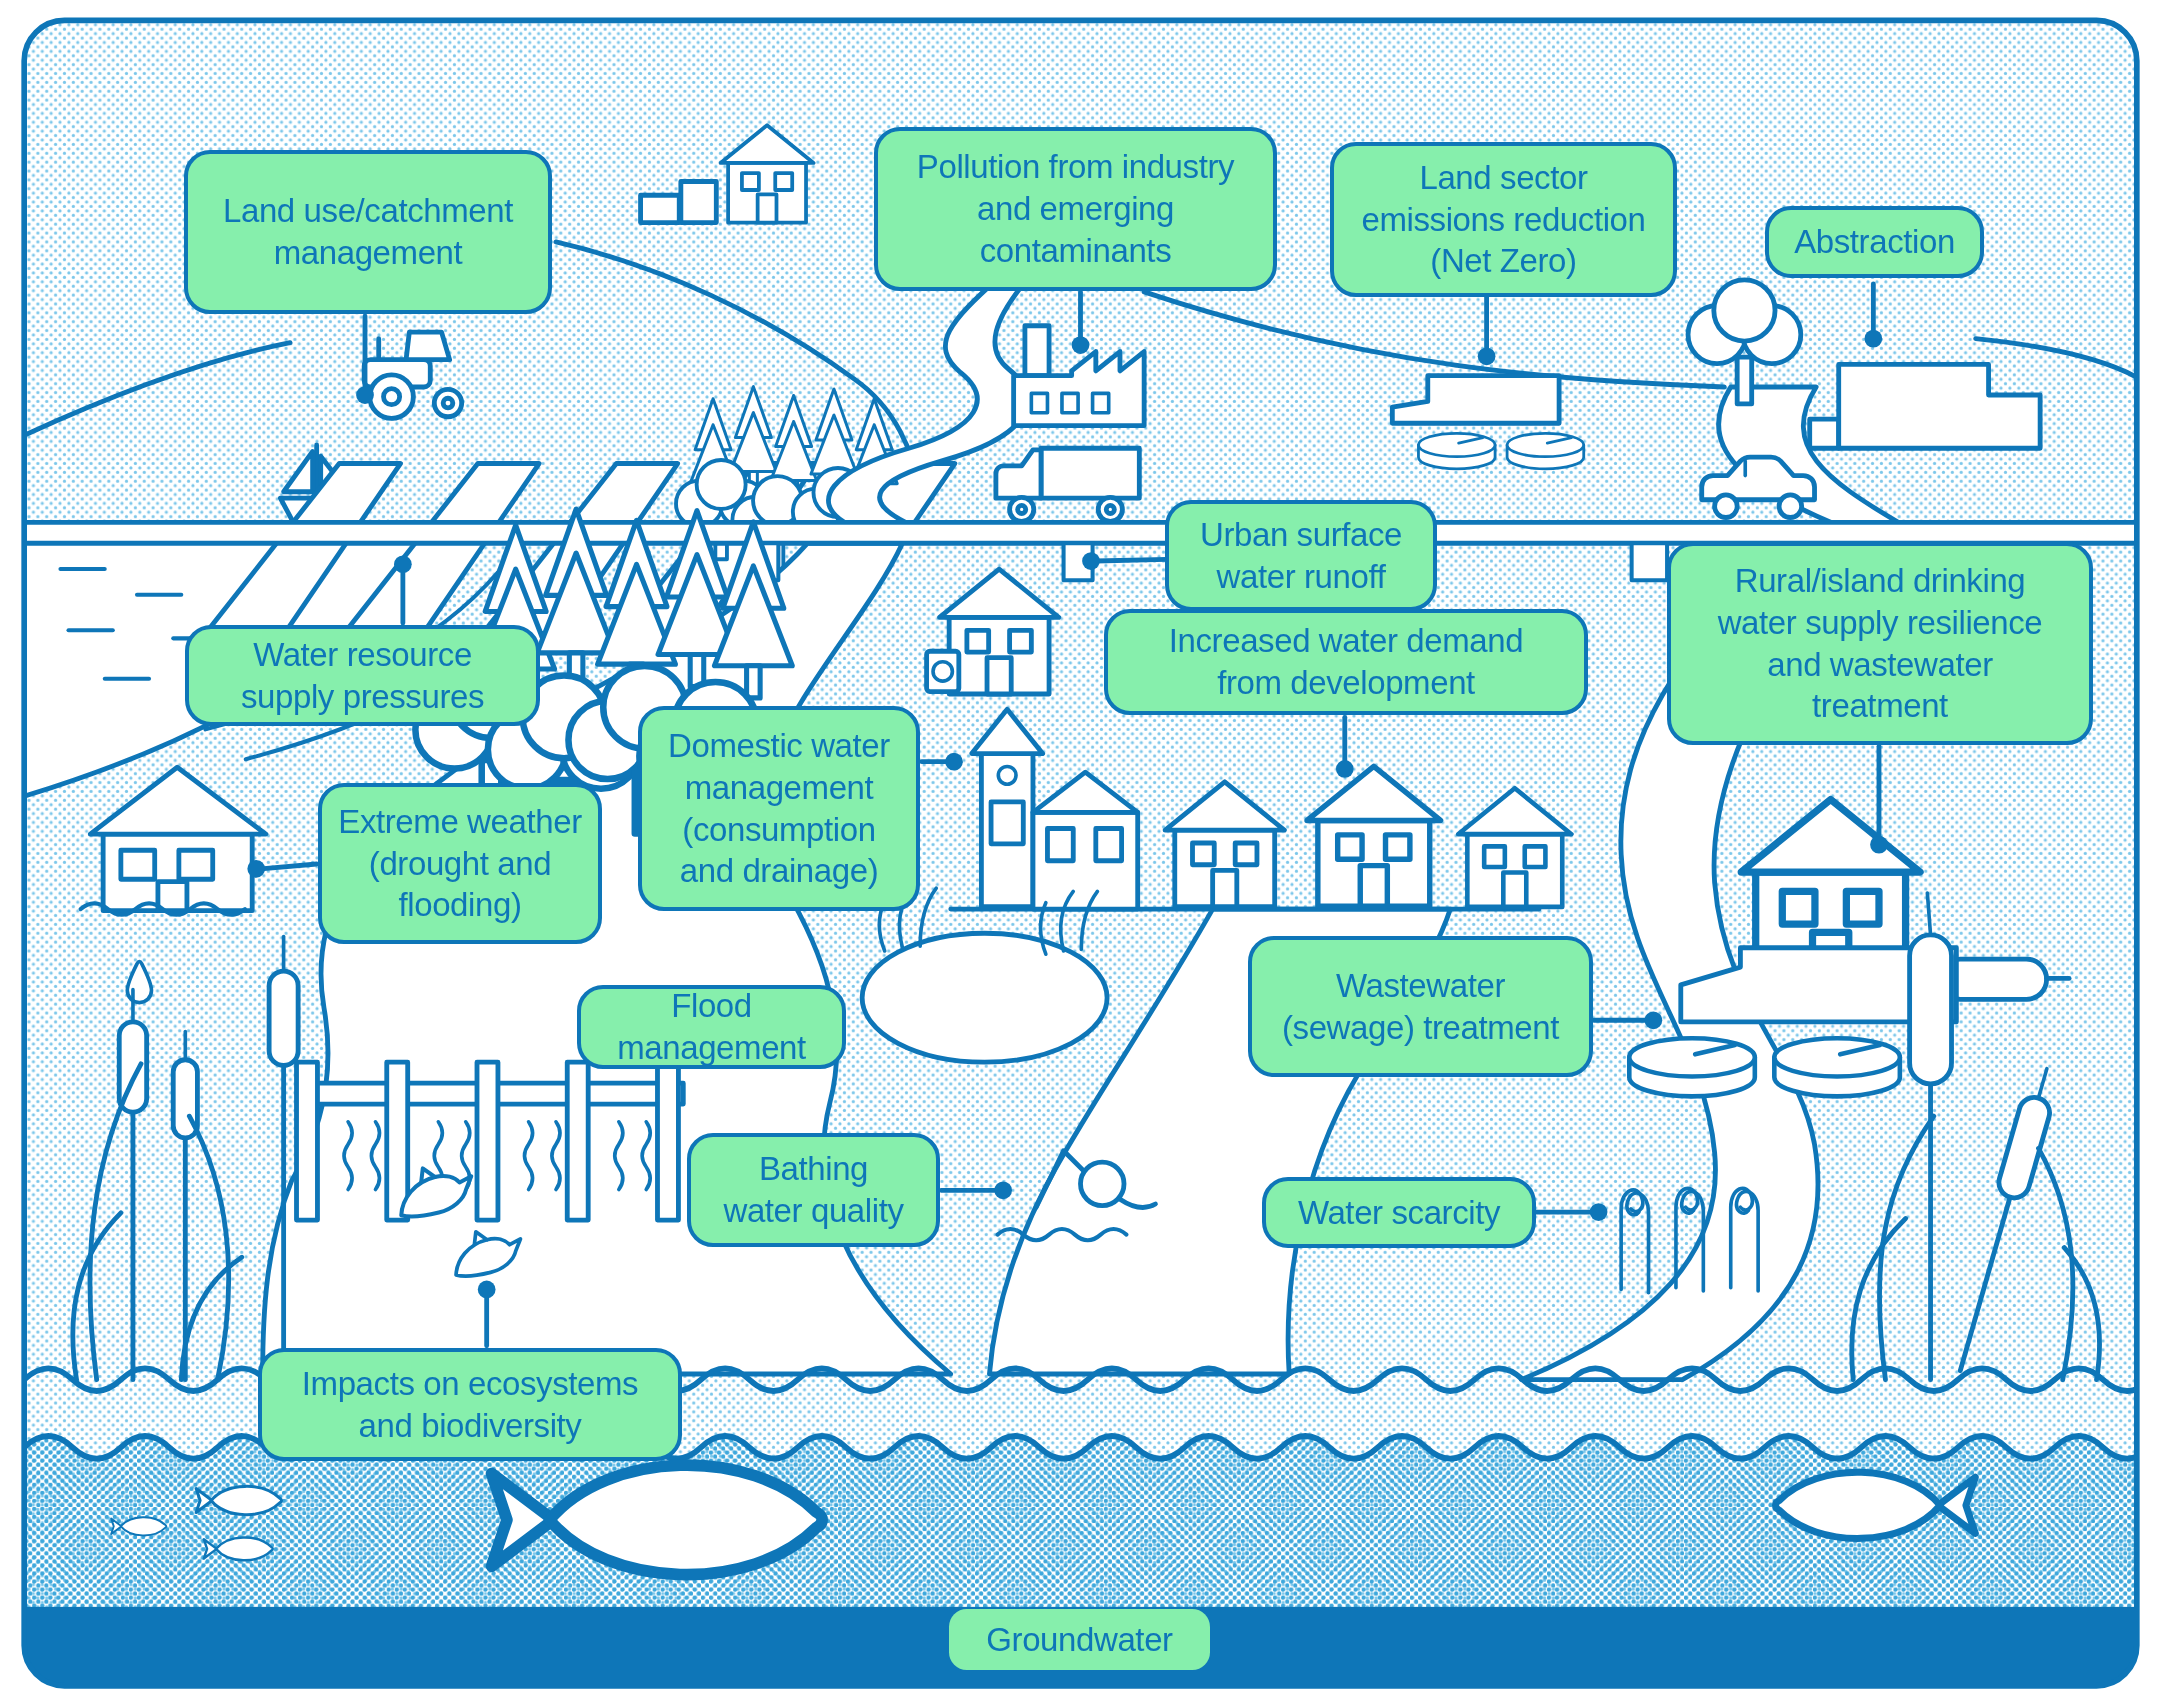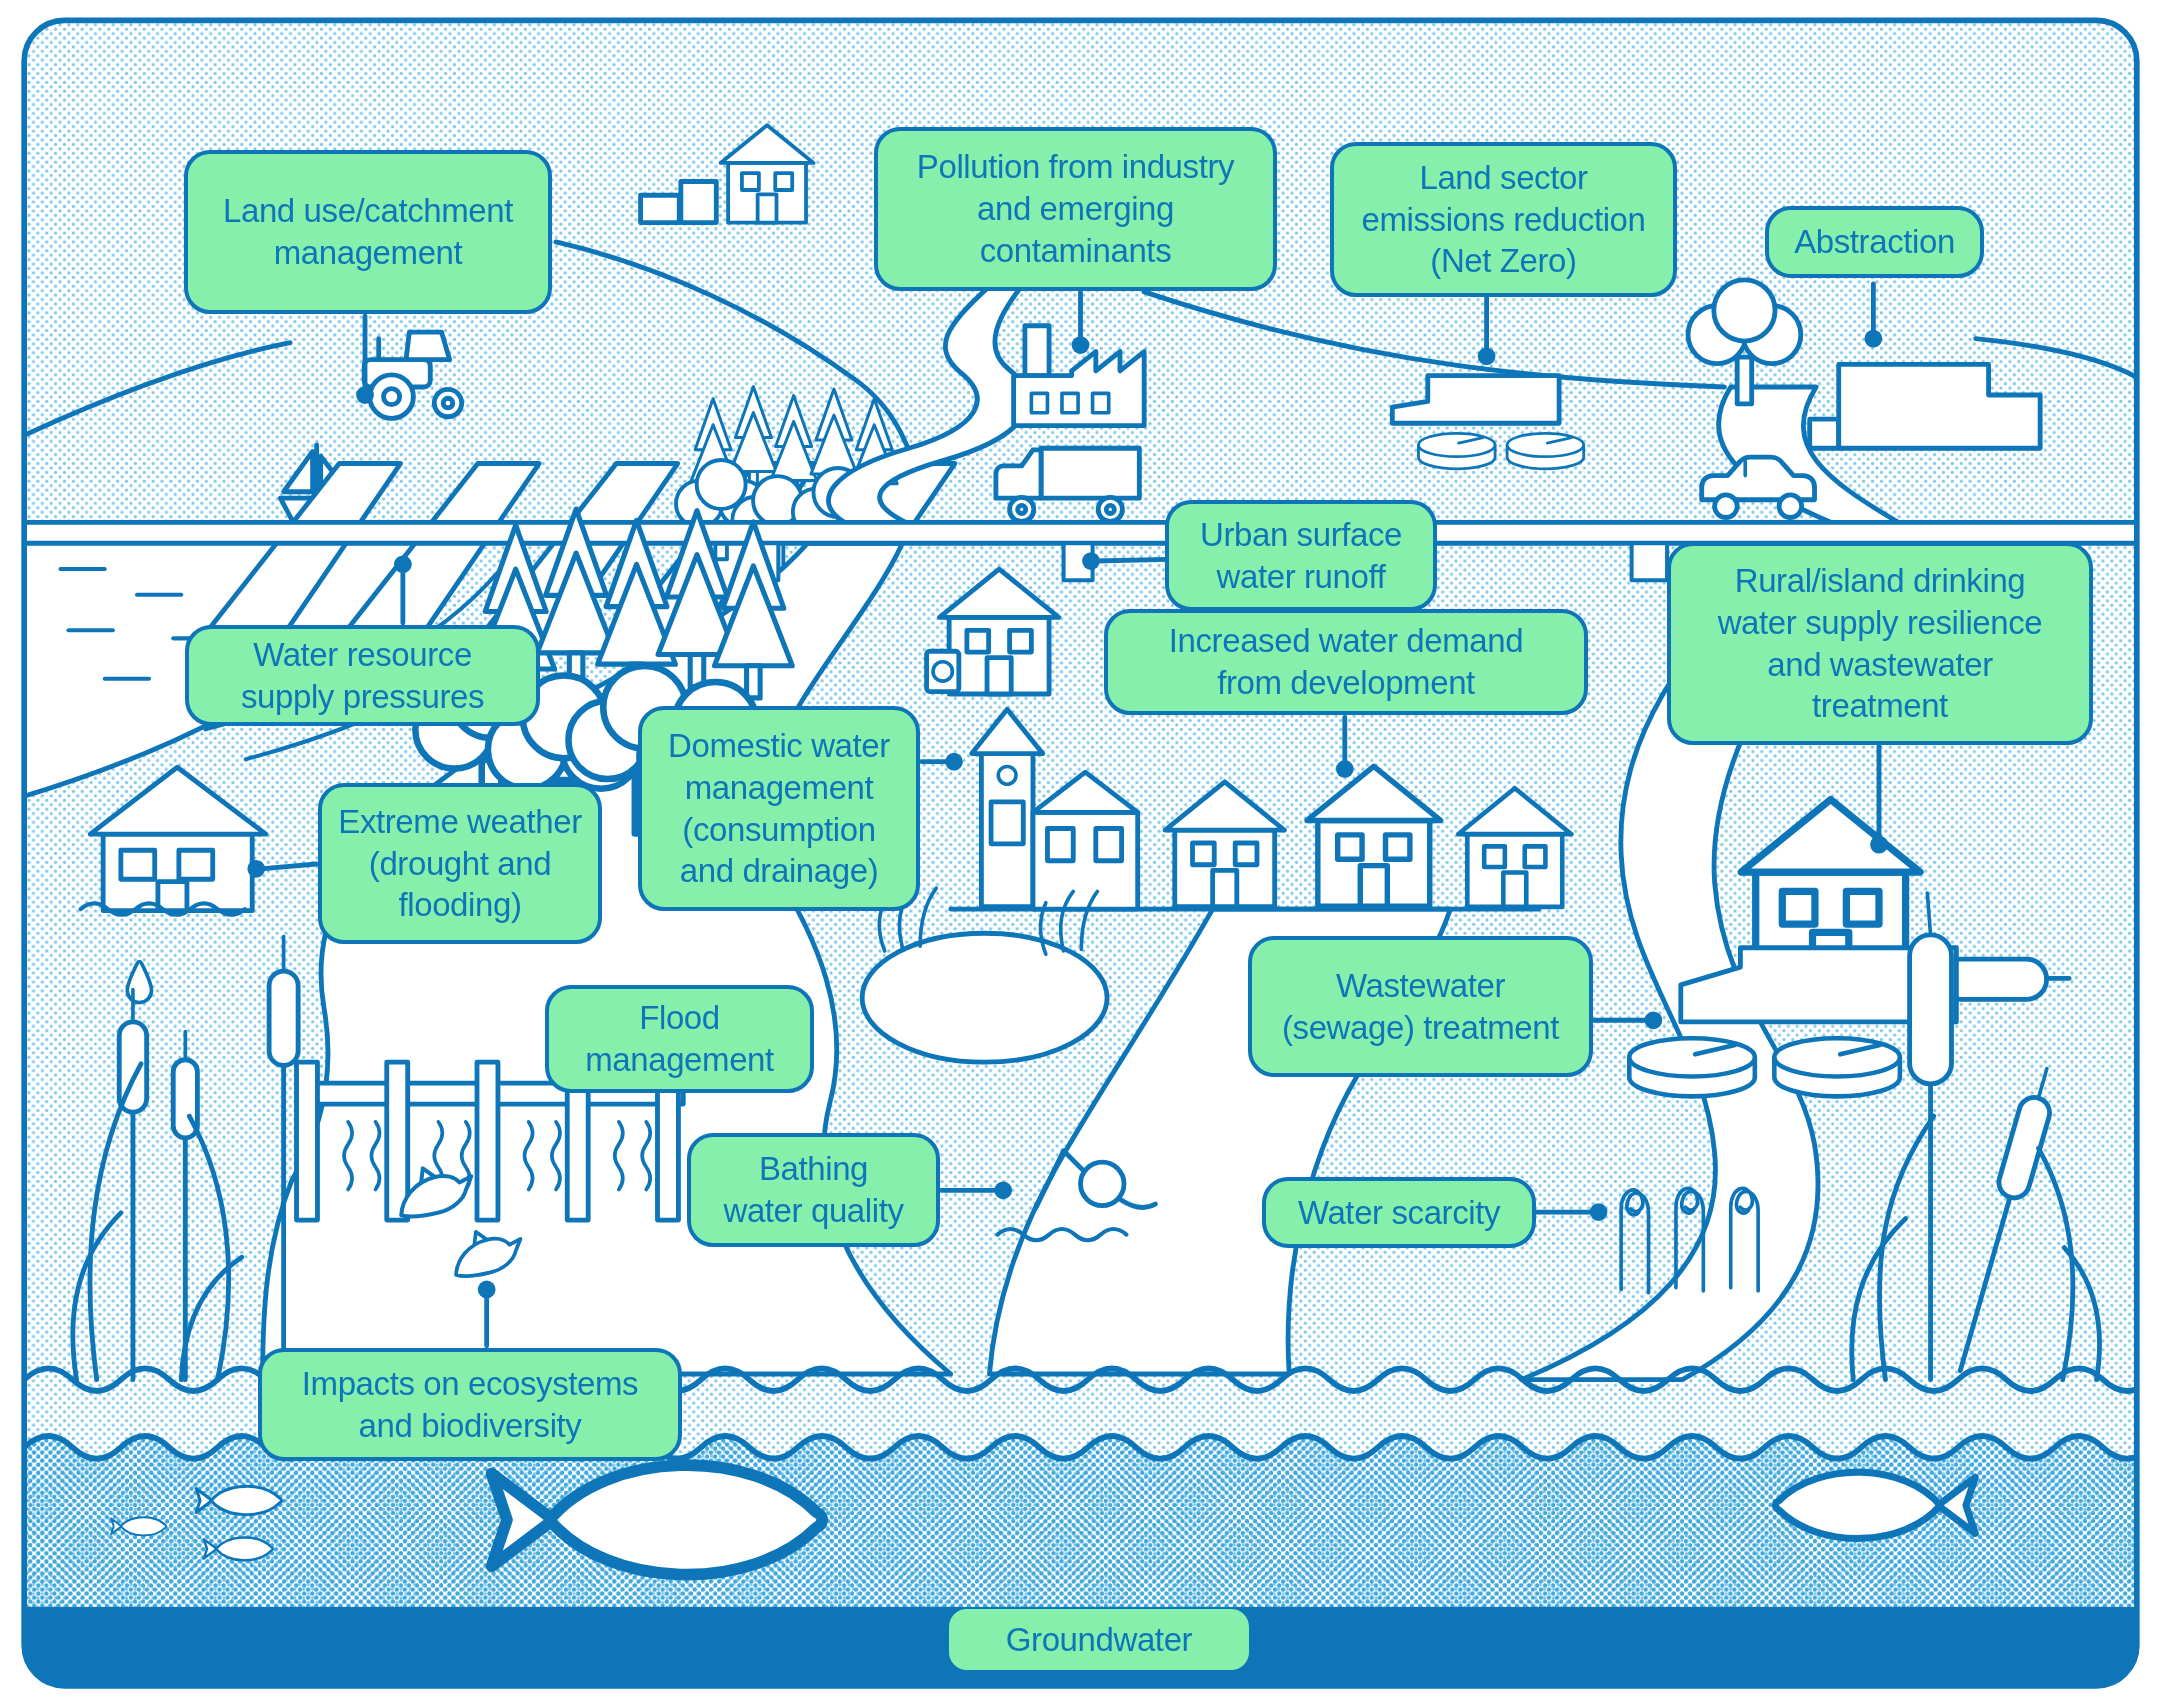--- a/index.html
+++ b/index.html
@@ -452,7 +452,7 @@
   <span>flooding)</span>
 </div>
 
-<div class="lbl" style="left:545px;top:985px;width:269px;height:108px">
+<div class="lbl" style="left:577px;top:985px;width:269px;height:84px">
   <span>Flood</span>
   <span>management</span>
 </div>

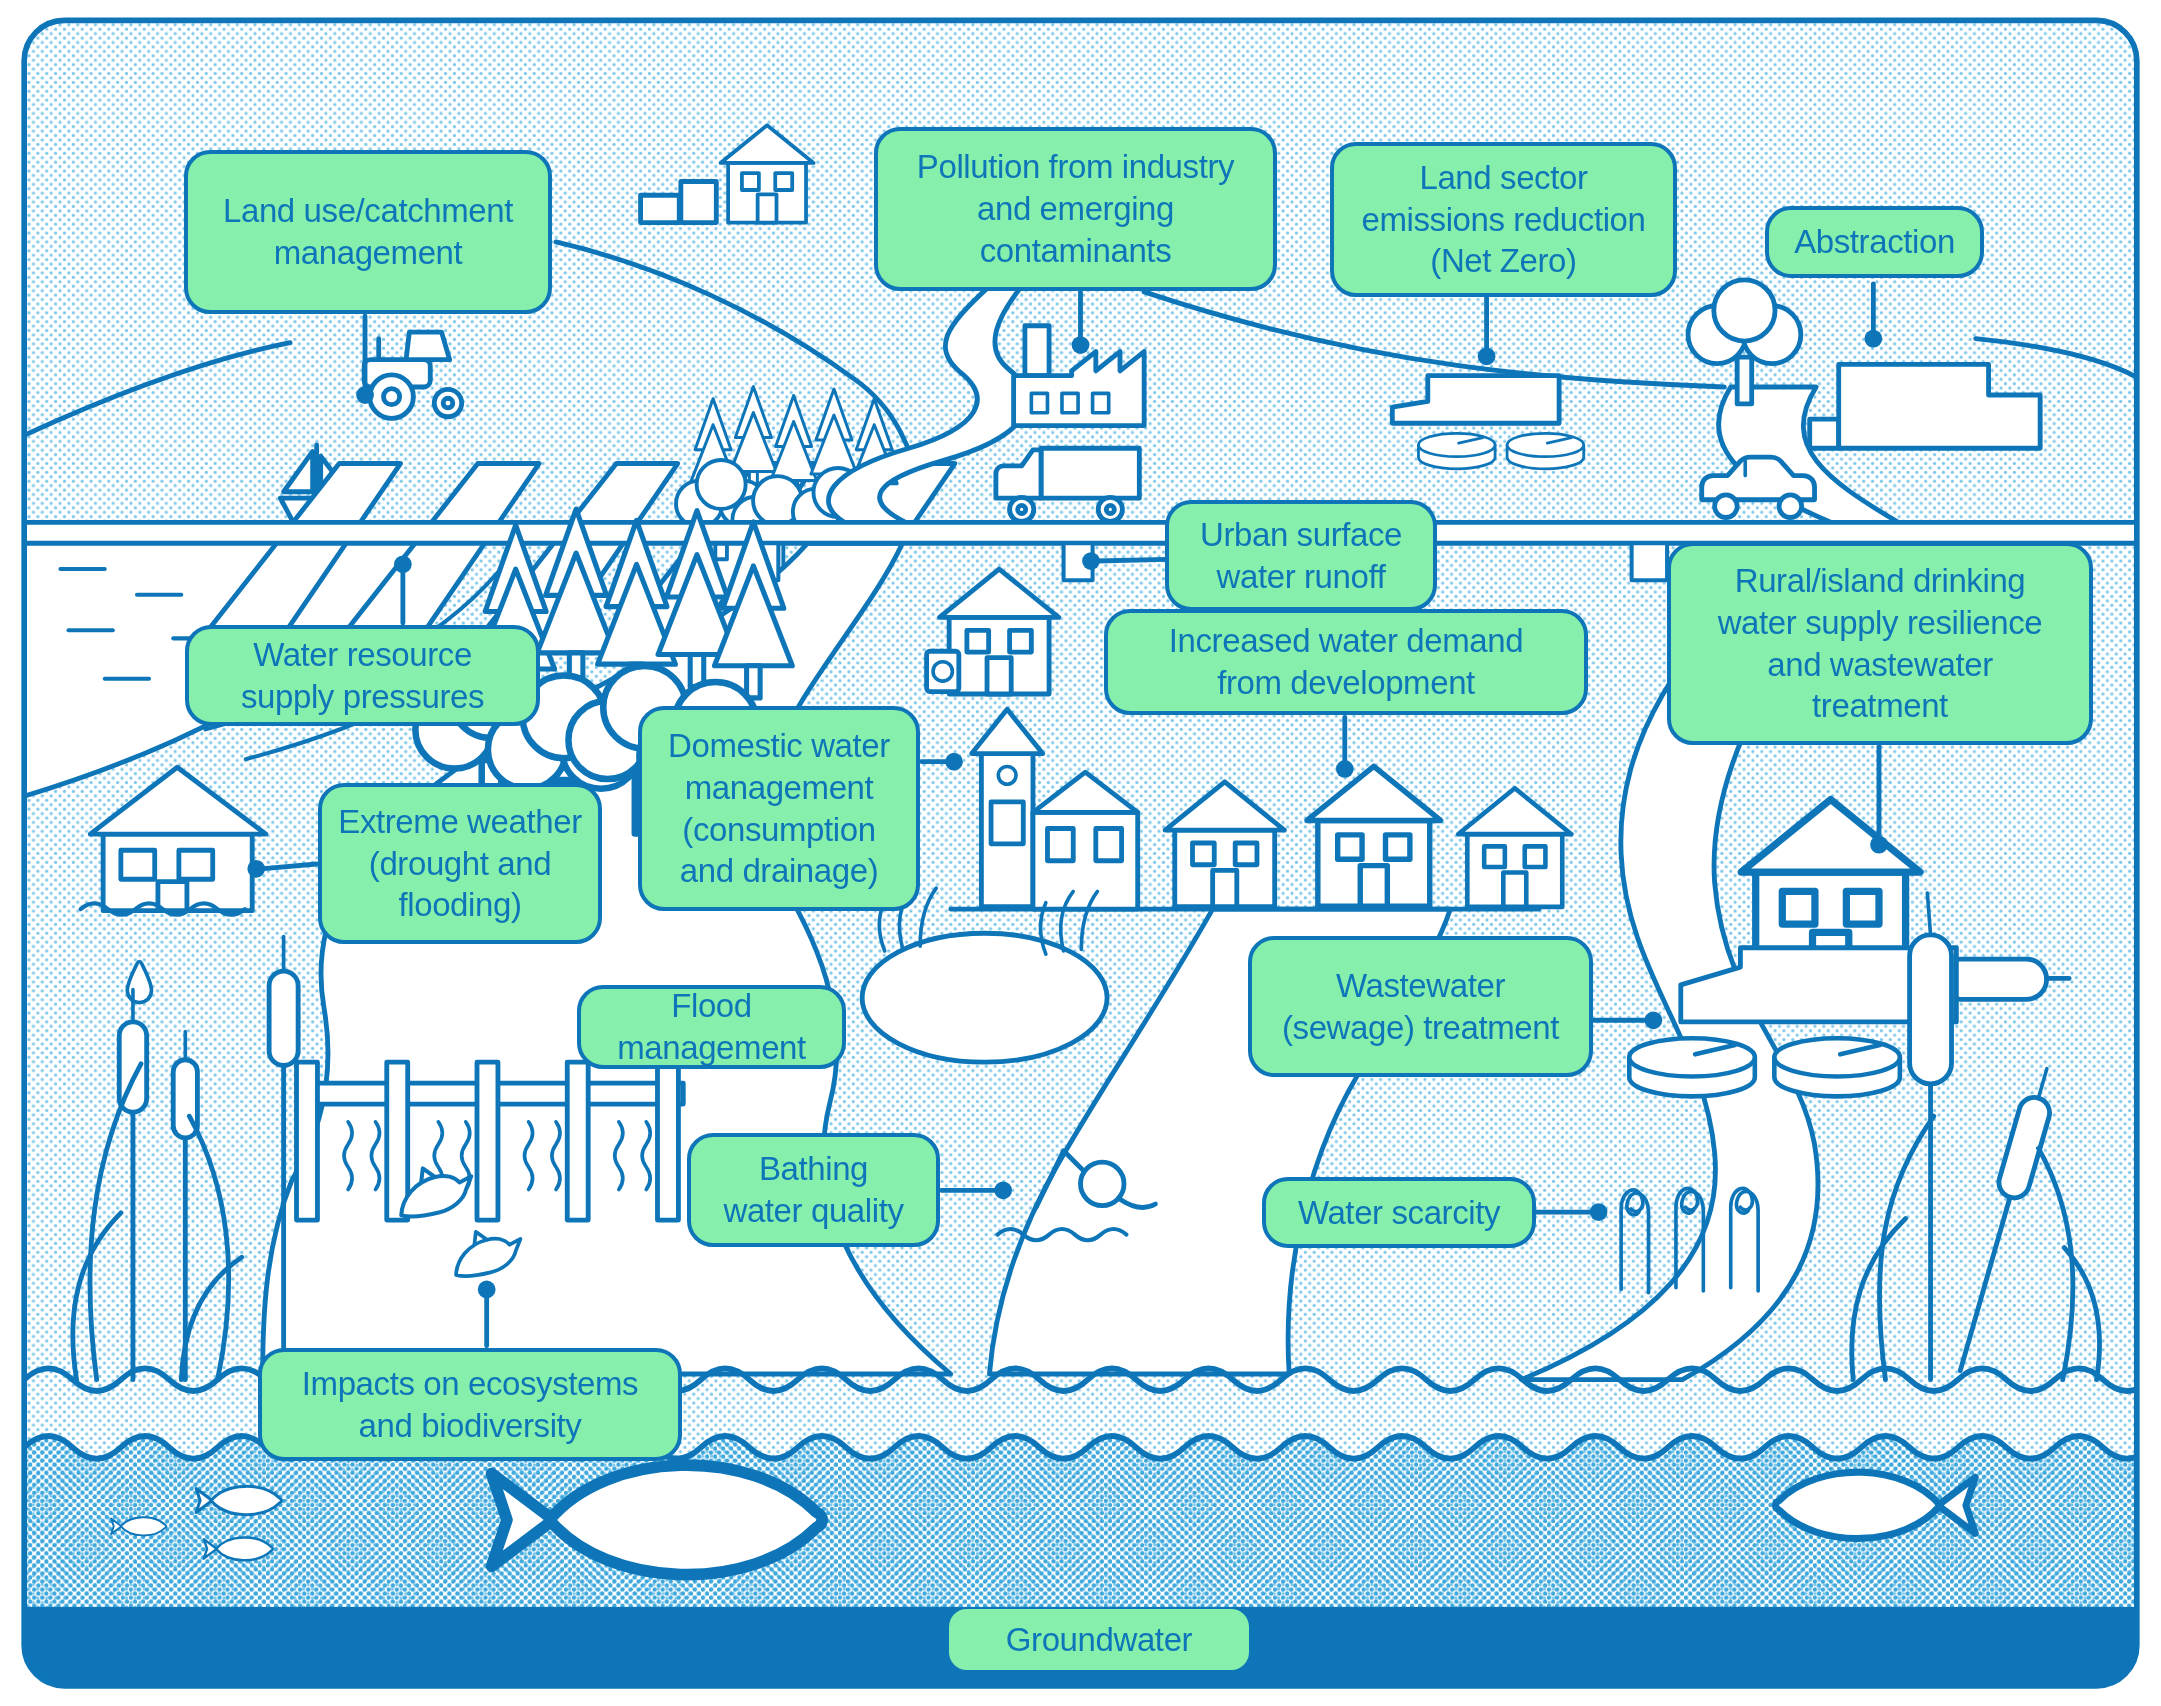--- a/index.html
+++ b/index.html
@@ -476,7 +476,7 @@
   <span>and biodiversity</span>
 </div>
 
-<div class="lbl noborder" style="left:949px;top:1609px;width:300px;height:61px">
+<div class="lbl noborder" style="left:949px;top:1609px;width:261px;height:61px">
   <span>Groundwater</span>
 </div>
 

